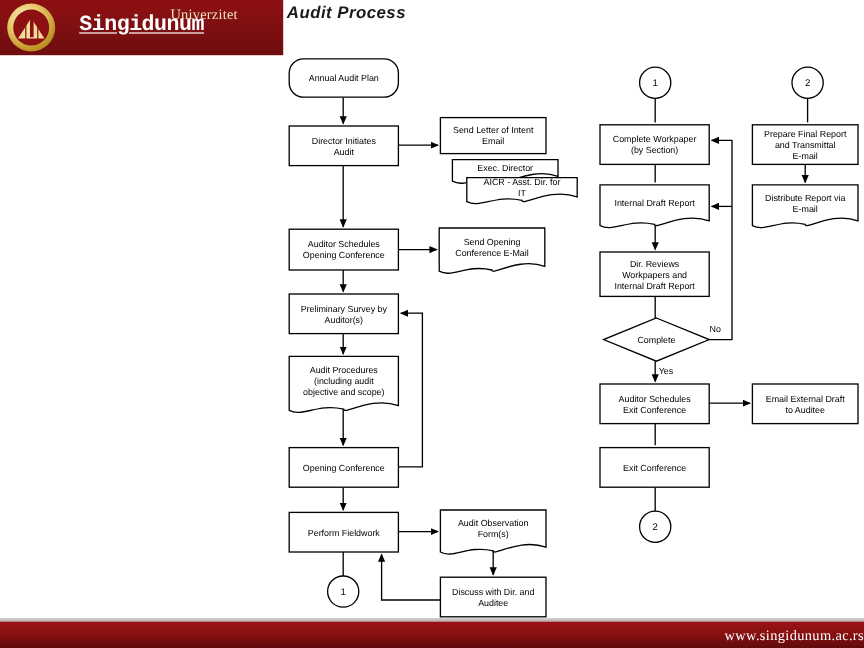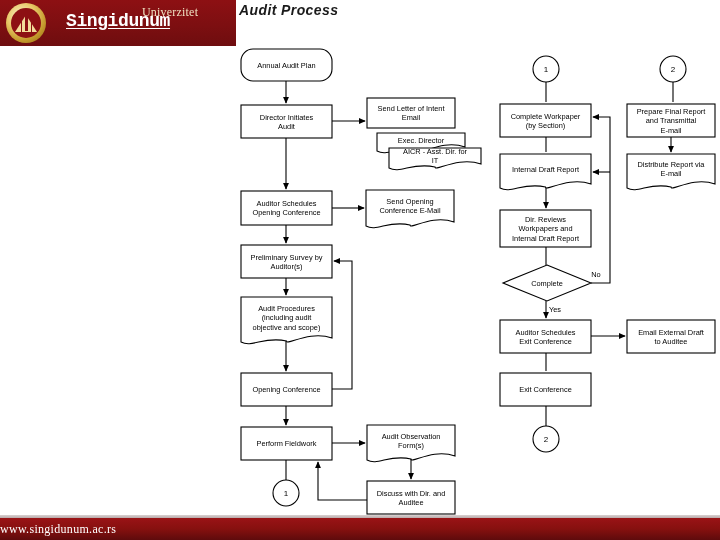--- a/index.html
+++ b/index.html
@@ -67,7 +67,7 @@
     background:linear-gradient(180deg,#d9d2d2 0%,#b9a9a9 100%);
   }
   .footer-text{
-    position:absolute;left:0;bottom:3px;width:720px;text-align:left;
+    position:absolute;left:0;bottom:3px;width:720px;text-align:right;
     color:#ffffff;font-family:"Liberation Serif",serif;font-size:12px;
     letter-spacing:.3px;
   }

